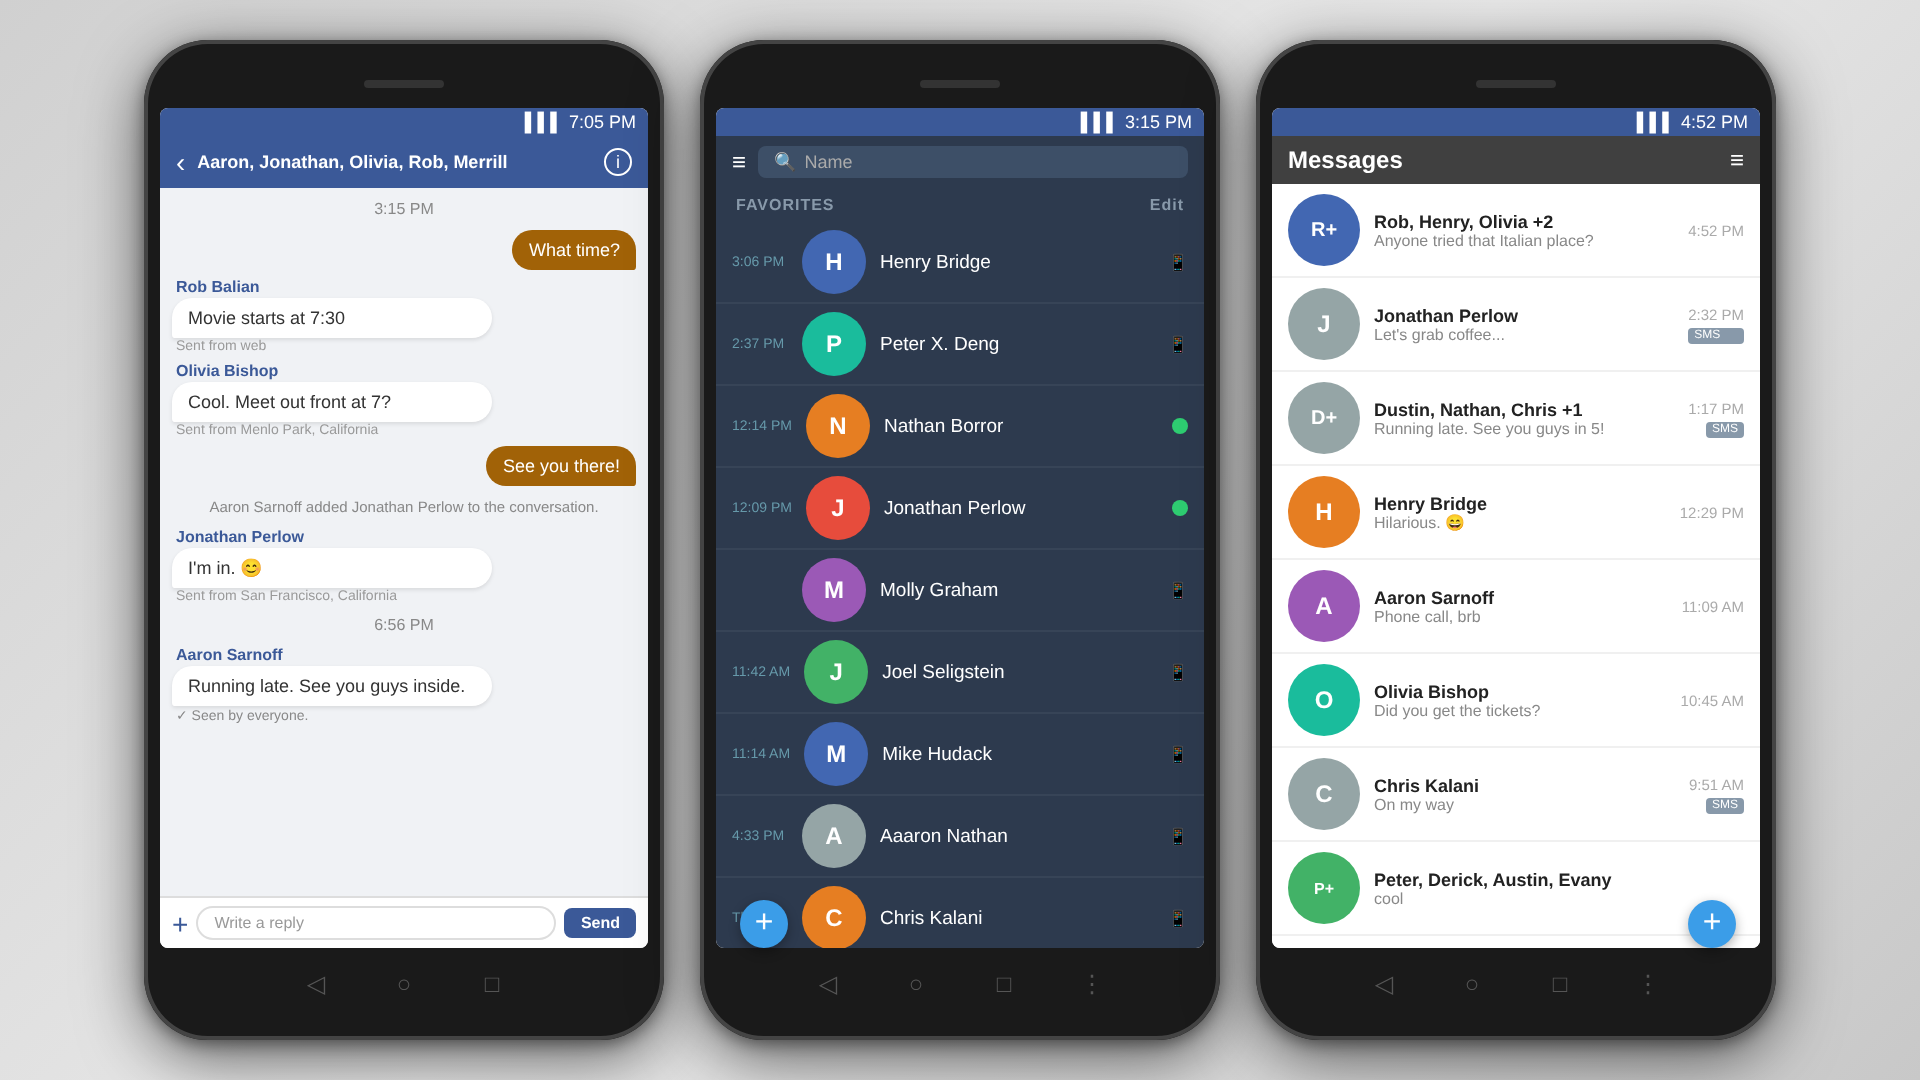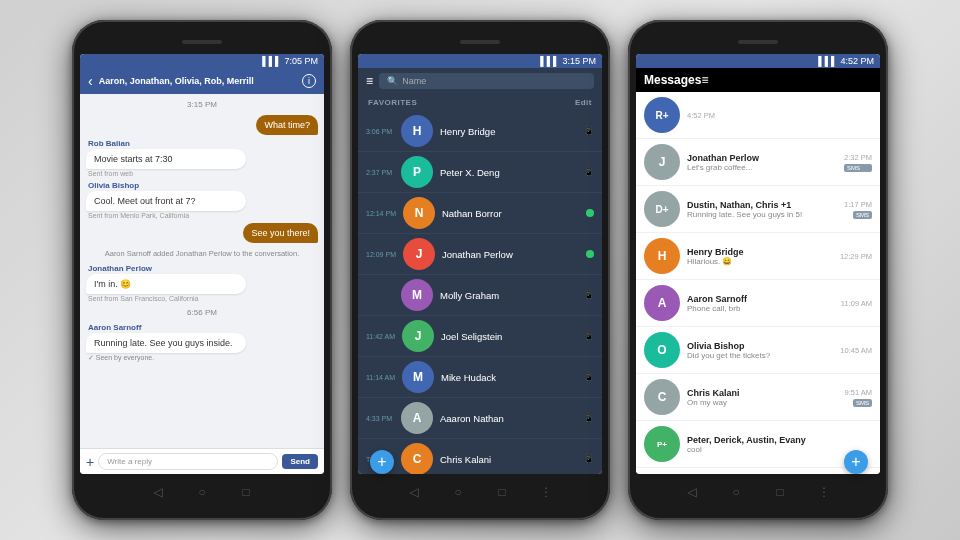--- a/index.html
+++ b/index.html
@@ -331,10 +331,11 @@
 
     
     .messages-header {
-      background: #000000;
+      background: #404040;
       padding: 5px 8px;
       display: flex;
       align-items: center;
+      justify-content: space-between;
       flex-shrink: 0;
     }
     .messages-title {

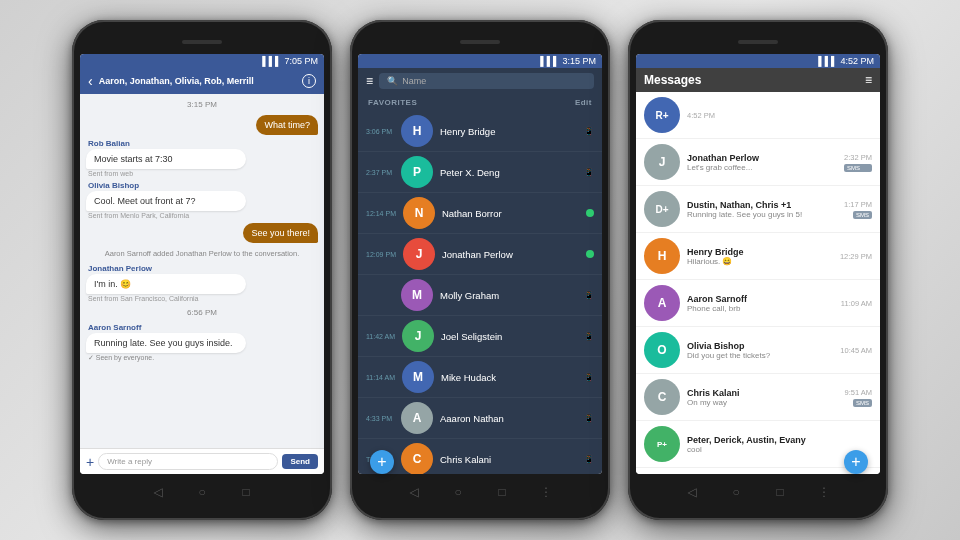--- a/index.html
+++ b/index.html
@@ -613,6 +613,10 @@
         <div class="message-avatar av-blue">
             <div class="avatar-placeholder" style="font-size:10px;">R+</div>
           </div>
+        <div class="message-content">
+          <div class="message-name">Rob, Henry, Olivia +2</div>
+          <div class="message-preview">Anyone tried that Italian place?</div>
+        </div>
         <div class="message-time">4:52 PM</div>
       </div>
       <div class="message-item">

